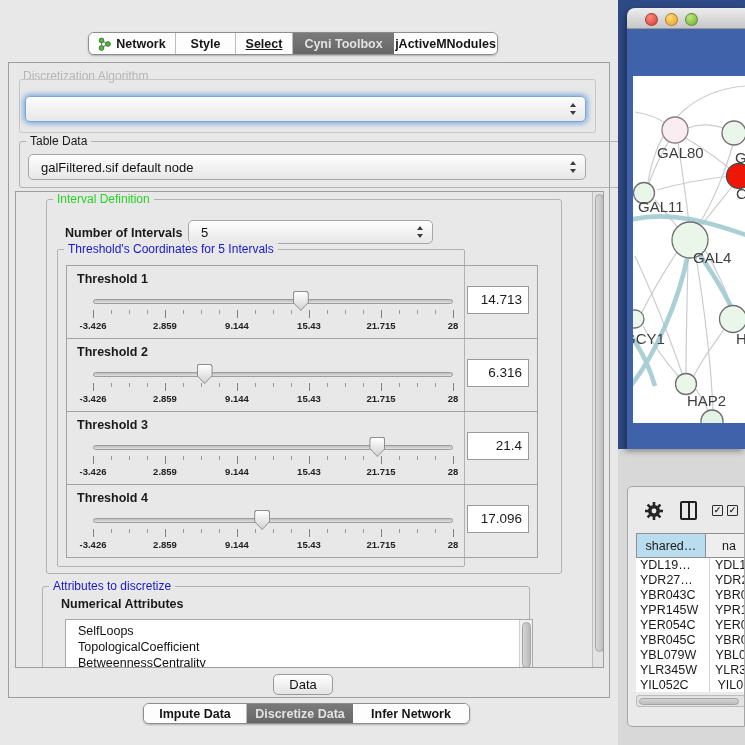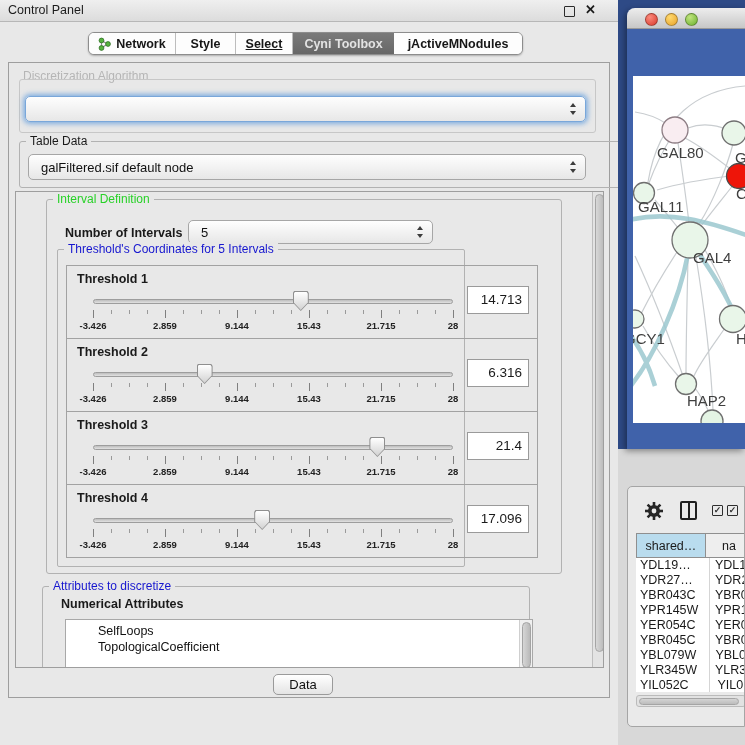--- a/index.html
+++ b/index.html
@@ -152,11 +152,6 @@
 
   <div id="left-panel">
 
-    <div class="titlebar">
-      <span class="title">Control Panel</span>
-      <div class="float-icon"></div>
-      <span class="close-icon">✕</span>
-    </div>
 
     <div class="tabstrip">
       <div class="tabseg" style="width:87px;">

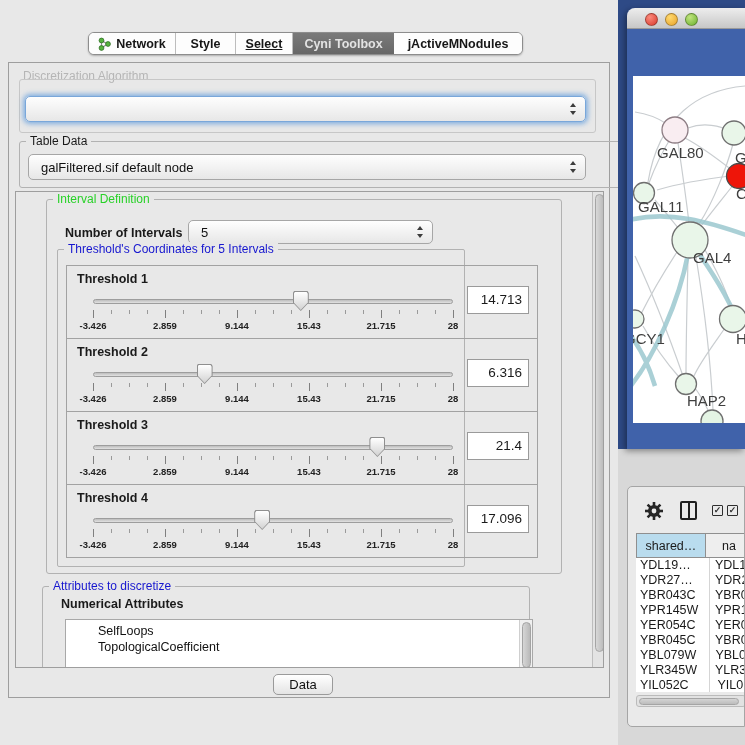--- a/index.html
+++ b/index.html
@@ -174,7 +174,7 @@
       <div class="tabseg dark" style="width:101px;">
         <span>Cyni Toolbox</span>
       </div>
-      <div class="tabseg" style="width:128px;">
+      <div class="tabseg" style="width:103px;">
         <span>jActiveMNodules</span>
       </div>
     </div>

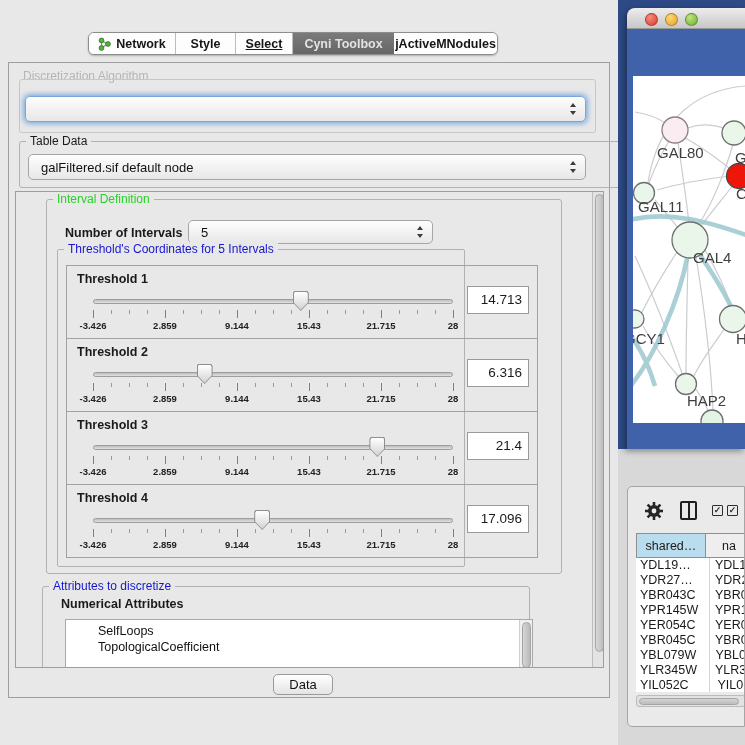--- a/index.html
+++ b/index.html
@@ -87,7 +87,7 @@
   .attr-title { position:absolute; left:18px; top:10px; font-size:12.5px; font-weight:bold; }
   .attr-list { position:absolute; left:22px; top:32px; width:468px; height:62px; background:#fff;
     border:1px solid #a8a8a8; overflow:hidden; }
-  .attr-item { padding-left:32px; font-size:12.5px; line-height:16px; color:#111; white-space:nowrap; }
+  .attr-item { padding-left:12px; font-size:12.5px; line-height:16px; color:#111; white-space:nowrap; }
   .attr-item:first-child { margin-top:3px; }
   .list-scrollbar { position:absolute; right:0; top:0; width:13px; height:60px; background:#f0f0f0; border-left:1px solid #cfcfcf; }
   .list-scrollbar .thumb { position:absolute; left:1.5px; top:2px; width:9px; height:46px;

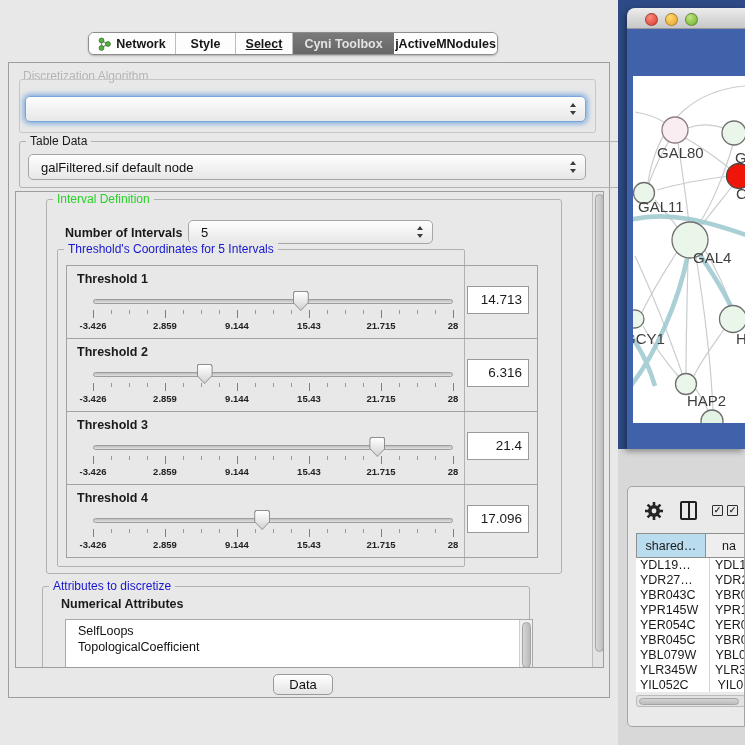--- a/index.html
+++ b/index.html
@@ -372,6 +372,7 @@
           <div class="attr-list">
             <div class="attr-item">SelfLoops</div>
             <div class="attr-item">TopologicalCoefficient</div>
+            <div class="attr-item">BetweennessCentrality</div>
             <div class="list-scrollbar">
                 <div class="thumb"></div>
               </div>

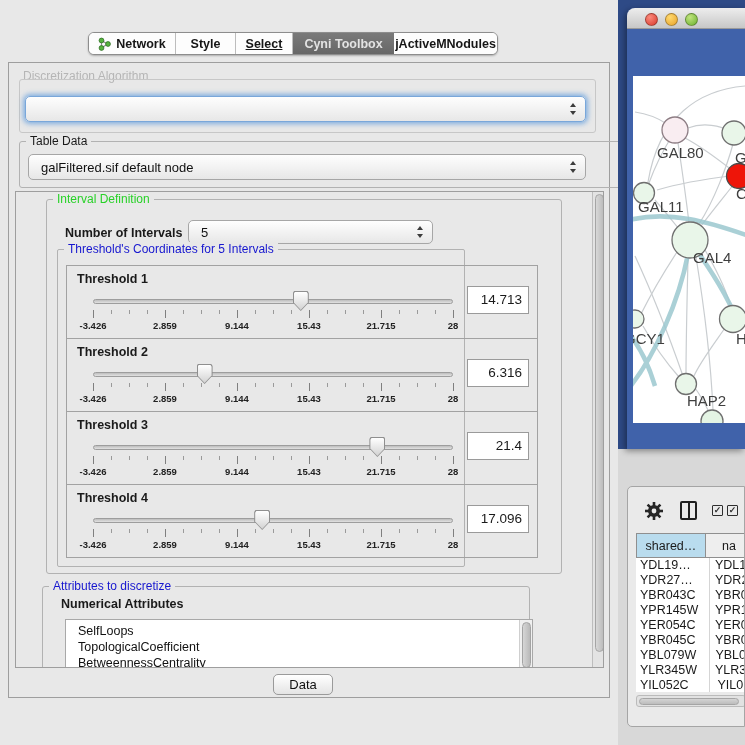--- a/index.html
+++ b/index.html
@@ -387,6 +387,17 @@
       <div class="apply-btn">Data</div>
     </div>
 
+    <div class="bottom-tabstrip">
+      <div class="tabseg" style="width:103px;">
+        <span>Impute Data</span>
+      </div>
+      <div class="tabseg dark" style="width:106px;">
+        <span>Discretize Data</span>
+      </div>
+      <div class="tabseg" style="width:116px;">
+        <span>Infer Network</span>
+      </div>
+    </div>
   </div>
 
   <div id="right-region">

